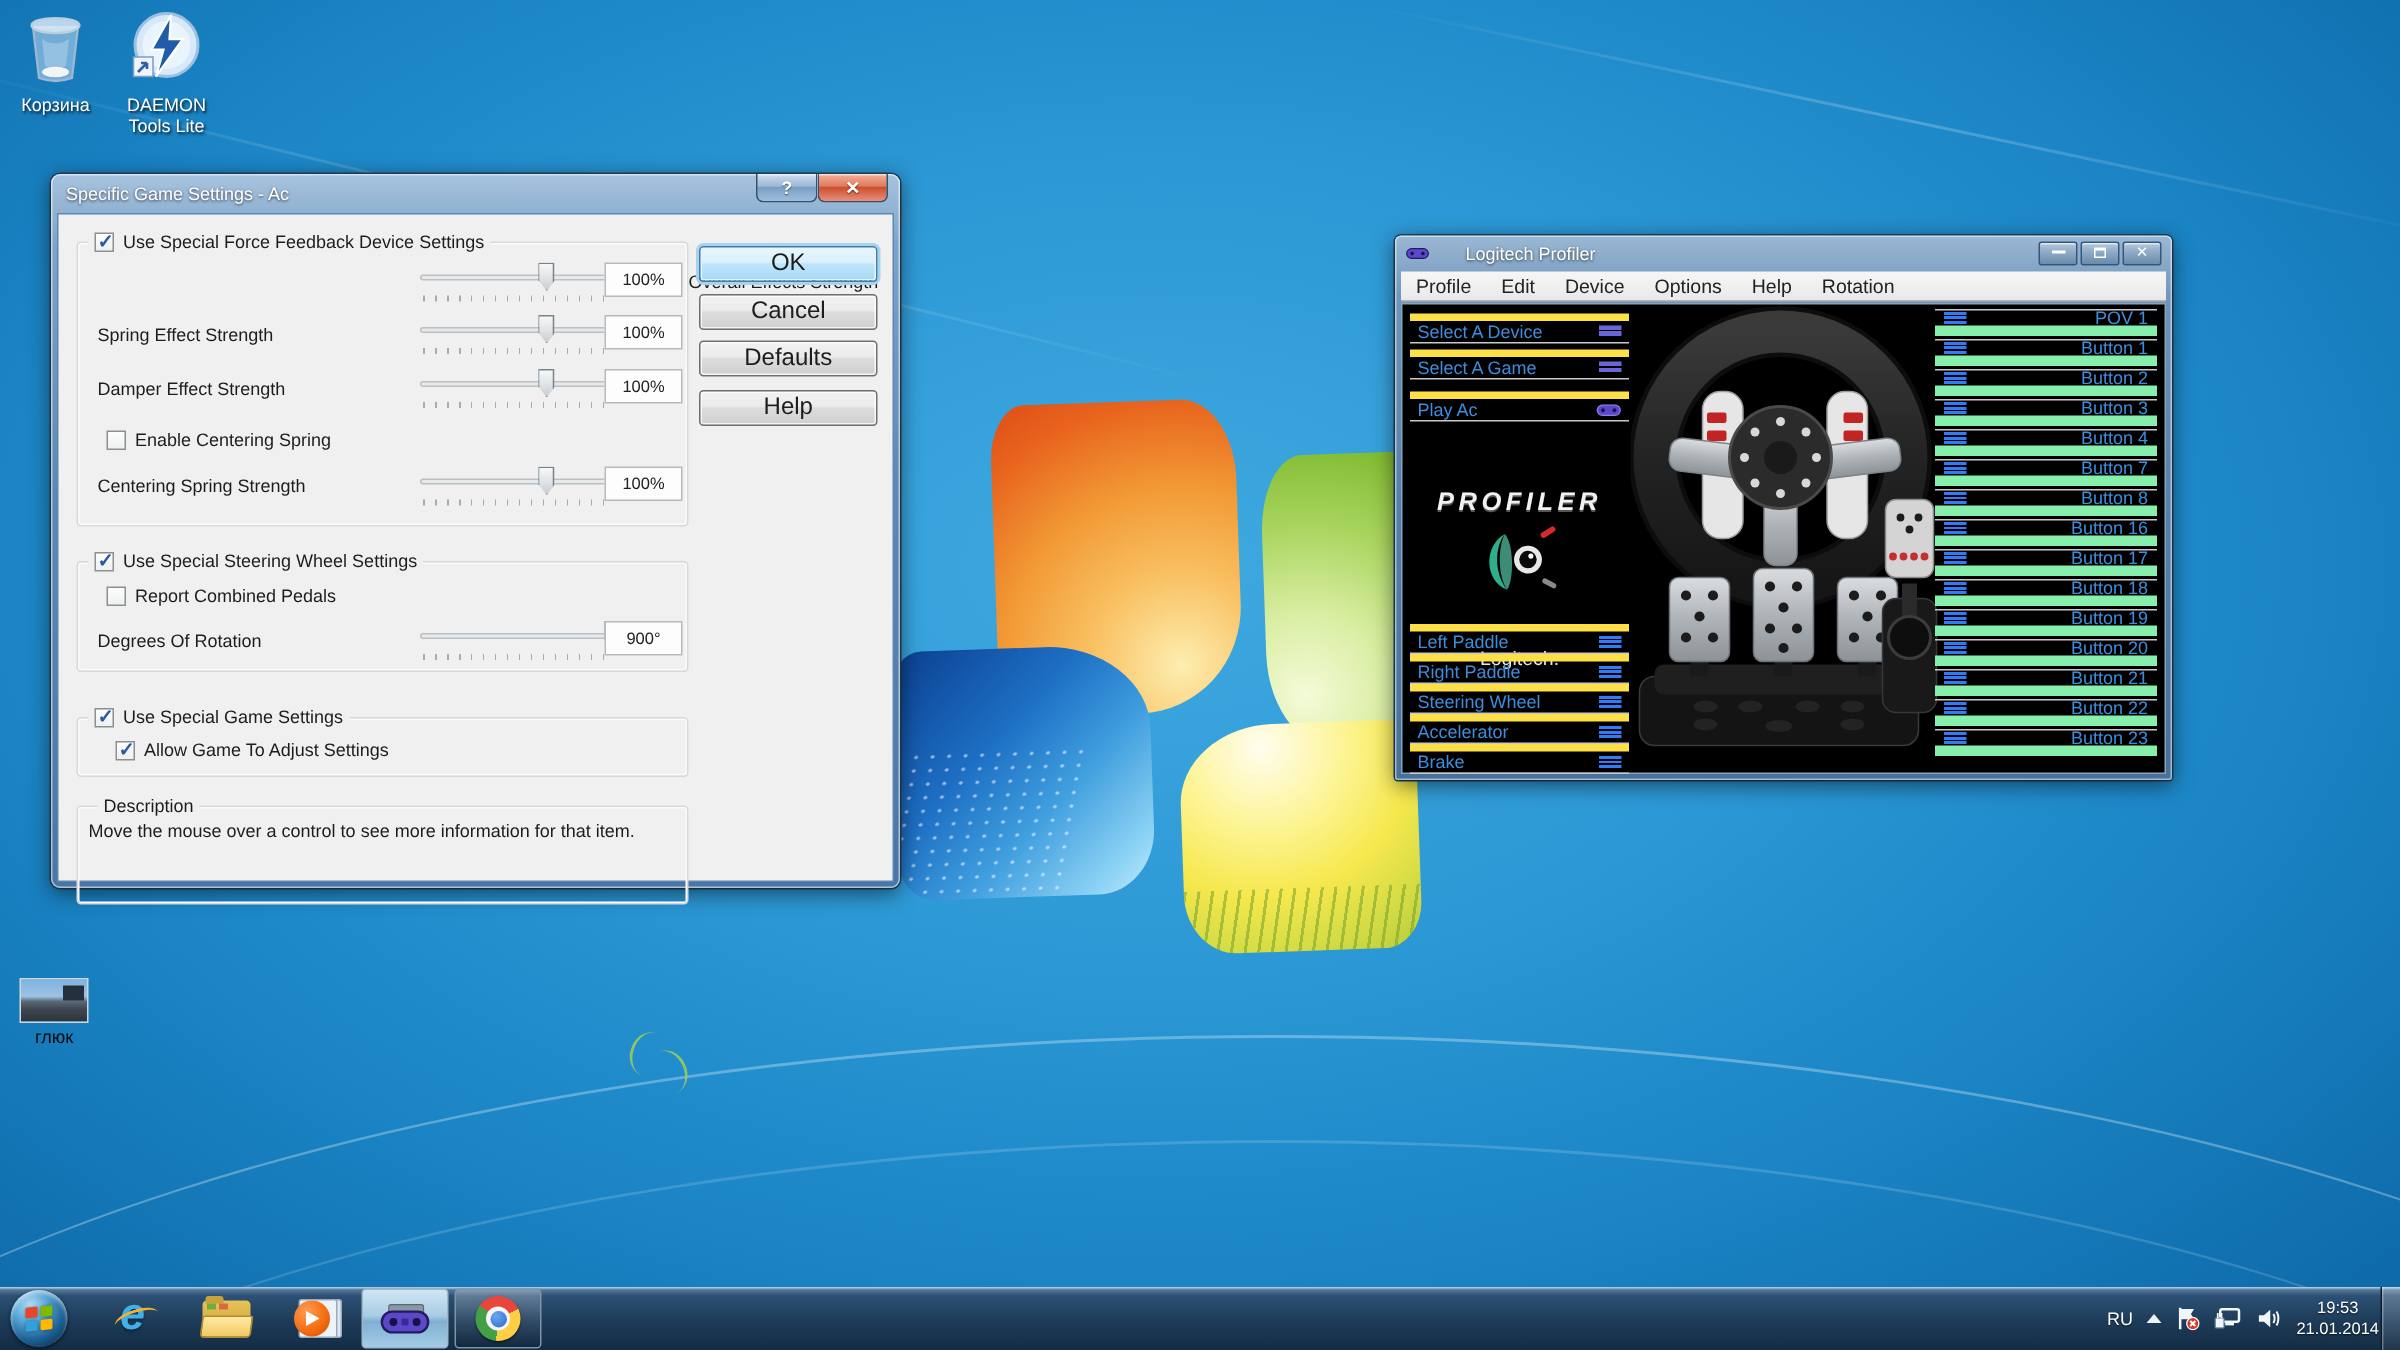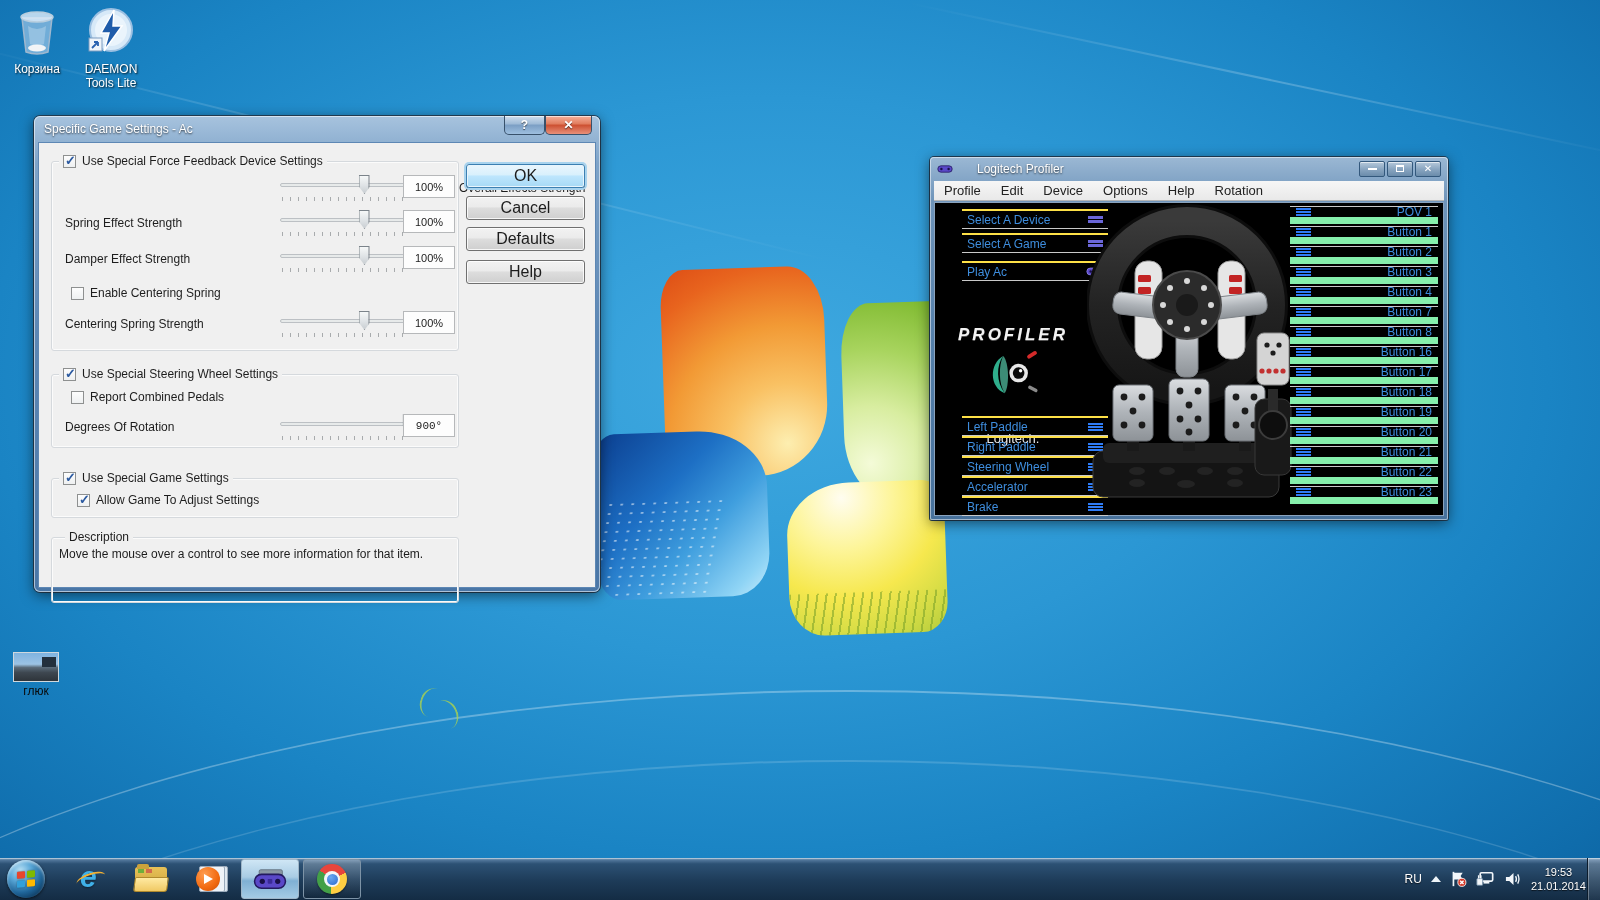--- a/index.html
+++ b/index.html
@@ -85,8 +85,8 @@
   .menuitem { font-size:13px; color:#222; padding:0 10px; height:100%; display:flex; align-items:center; cursor:pointer; }
   .pcontent { position:absolute; left:4px; right:4px; top:45px; bottom:4px; background:#000; border:1px solid #8aa3bd; }
 
-  .lrow { position:absolute; left:5px; width:146px; height:20px; border-top:2px solid #fde047; border-bottom:1px solid #c9c9c9;
-    display:flex; align-items:center; padding:0 5px; cursor:pointer;margin-left:22px; }
+  .lrow { position:absolute; left:5px; width:146px; height:20px; border-top:5px solid #fde047; border-bottom:1px solid #c9c9c9;
+    display:flex; align-items:center; padding:0 5px; cursor:pointer; }
   .lrow .txt { color:#3e8ddd; font-size:12px; flex:1; white-space:nowrap; }
   .rrow { width:100%; height:18px; border-top:1px solid #c9c9c9; border-bottom:7px solid #86efac;
     display:flex; align-items:center; padding:0 6px; cursor:pointer; }

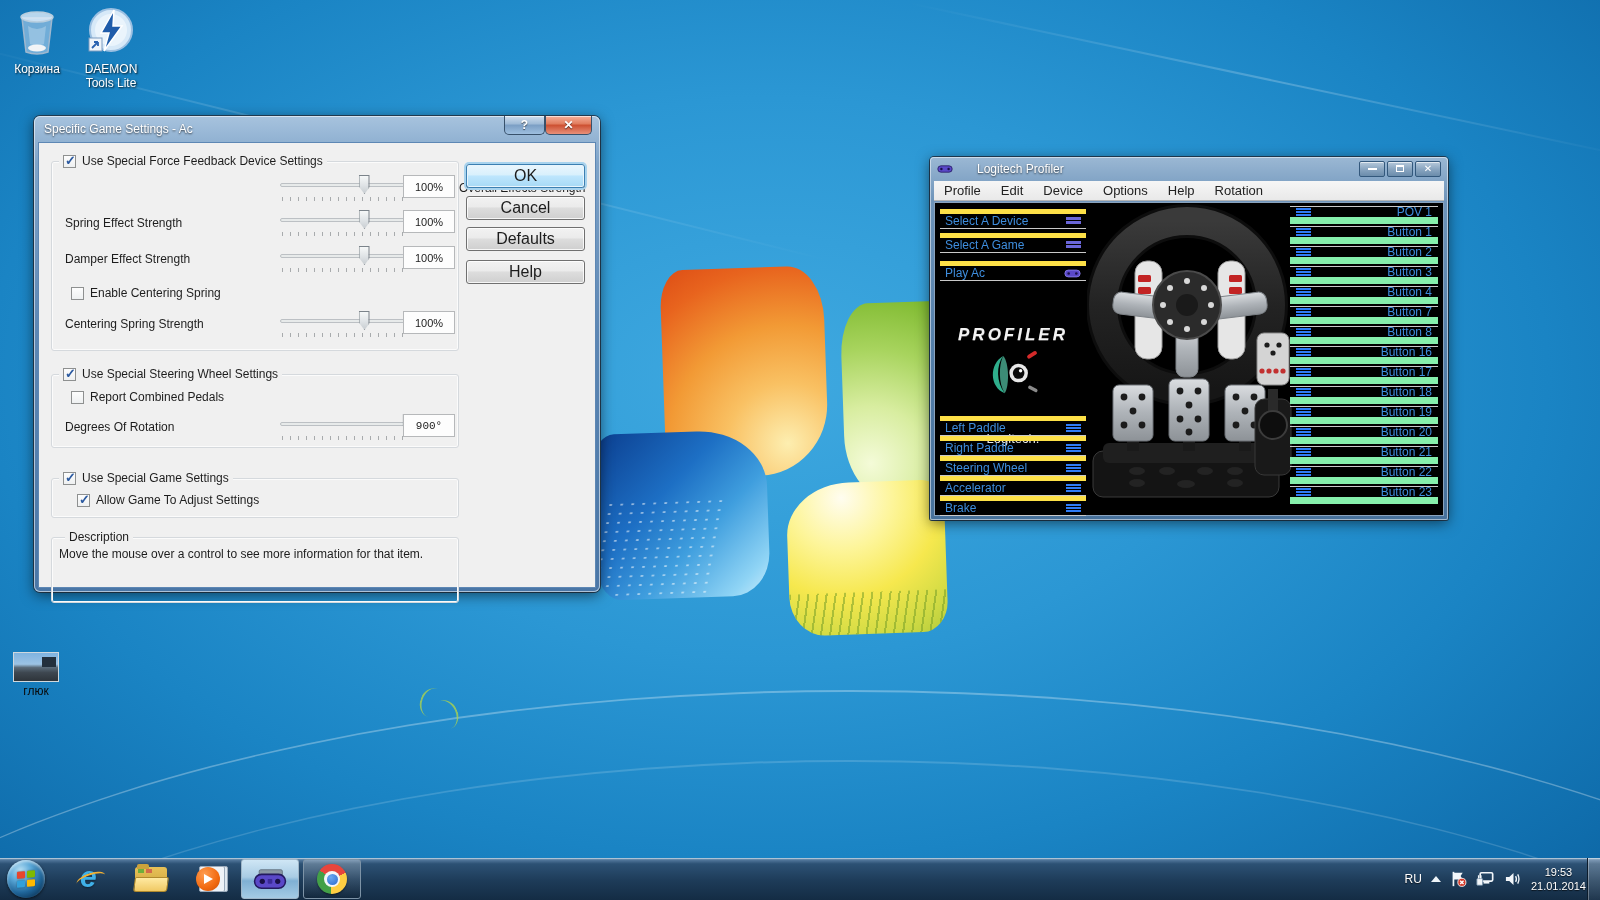--- a/index.html
+++ b/index.html
@@ -245,7 +245,7 @@
         <div class="thumb" style="left: 97%;"></div>
         <div class="ticks"></div>
       </div>
-      <div class="valbox" style="left:338px; top:0;font-family:Liberation Mono, monospace;">900°</div>
+      <div class="valbox" style="left:338px; top:0;">900°</div>
     </div>
 
     <div class="grp" style="left:12px; top:335px; width:408px; height:40px;"></div>

